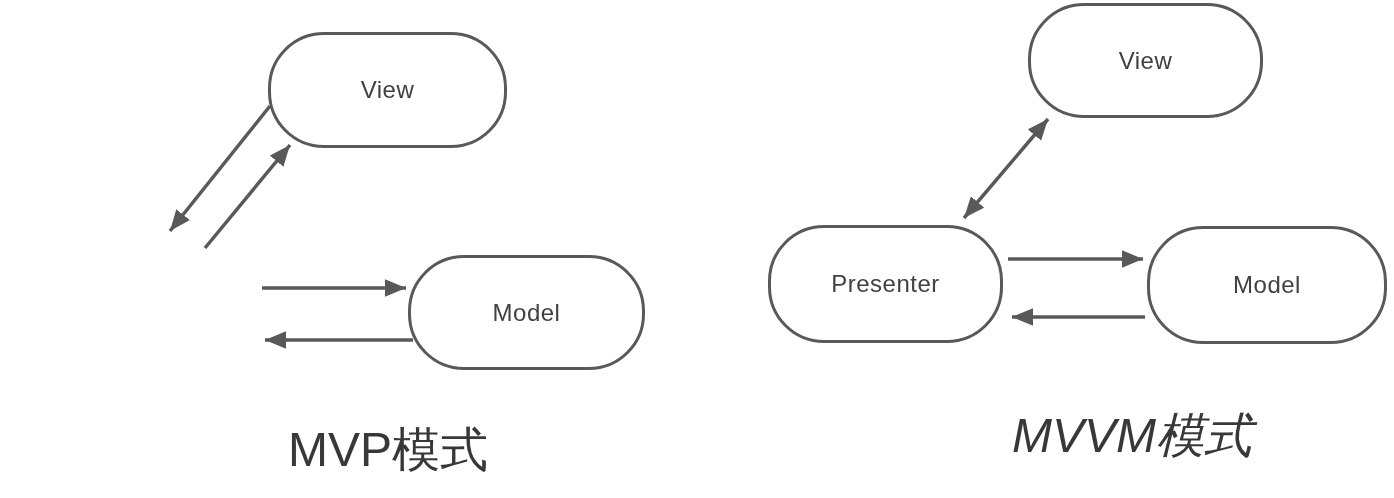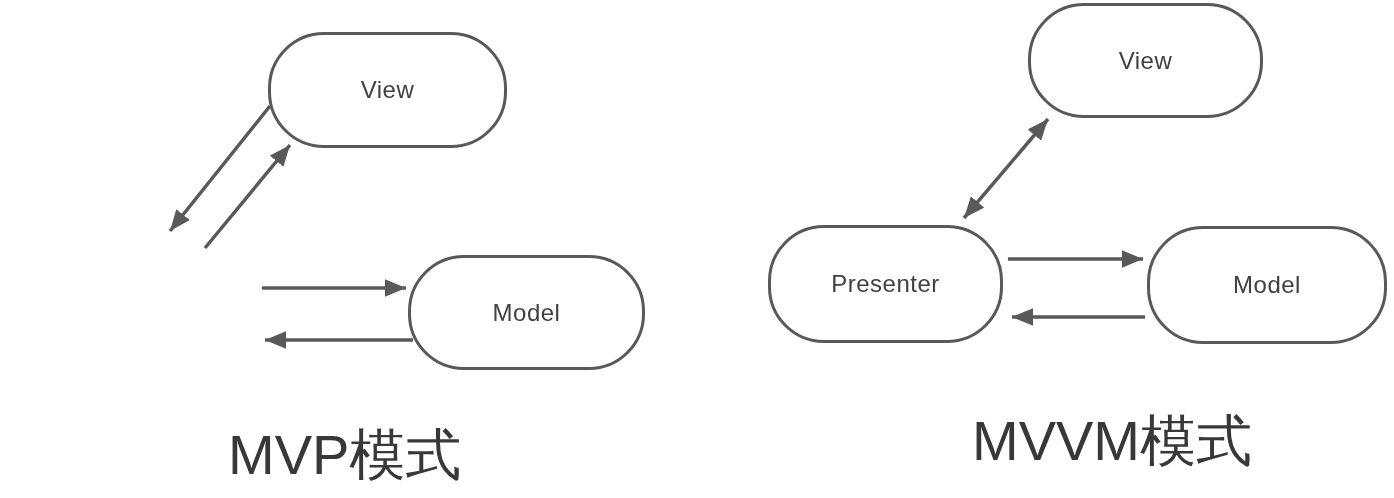--- a/index.html
+++ b/index.html
@@ -31,9 +31,9 @@
   .diagram-title{
     position:absolute;
     width:320px;
-    text-align:left;
+    text-align:center;
     color:var(--title-text);
-    font-size:56px;
+    font-size:48px;
     white-space:nowrap;
   }
   

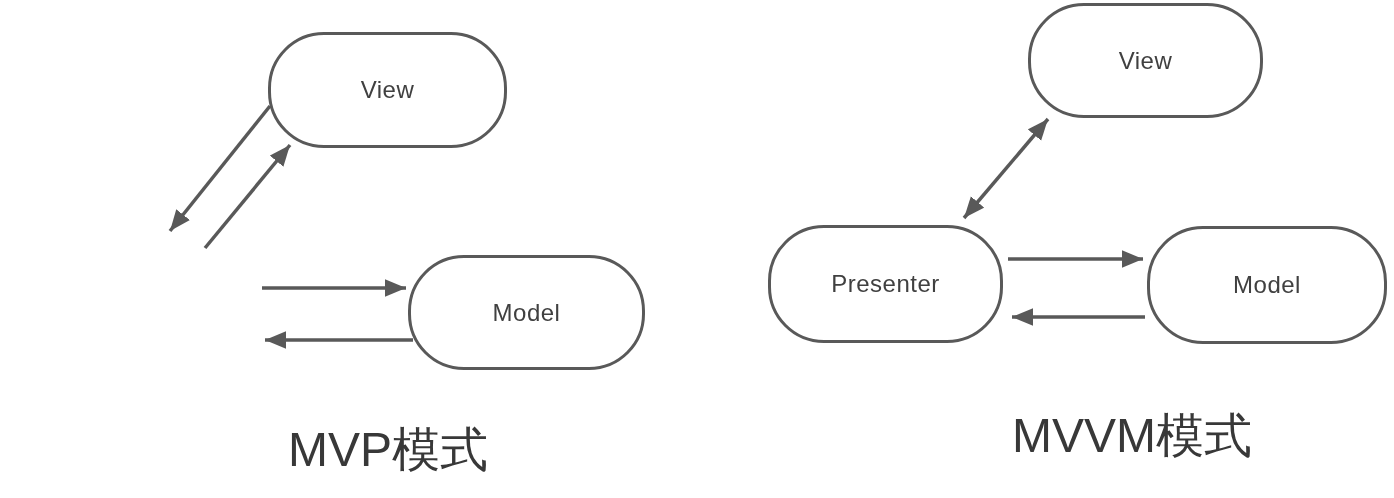--- a/index.html
+++ b/index.html
@@ -46,7 +46,7 @@
   .n-mvvm-model{left:1147px;top:226px;width:240px;height:118px;}
   
   .t-mvp{left:228px;top:418px;}
-  .t-mvvm{left:972px;top:404px;}
+  .t-mvvm{left:972px;top:404px;font-style:italic;}
   line{stroke:var(--stroke);stroke-width:3.5;}
 </style>
 </head>

